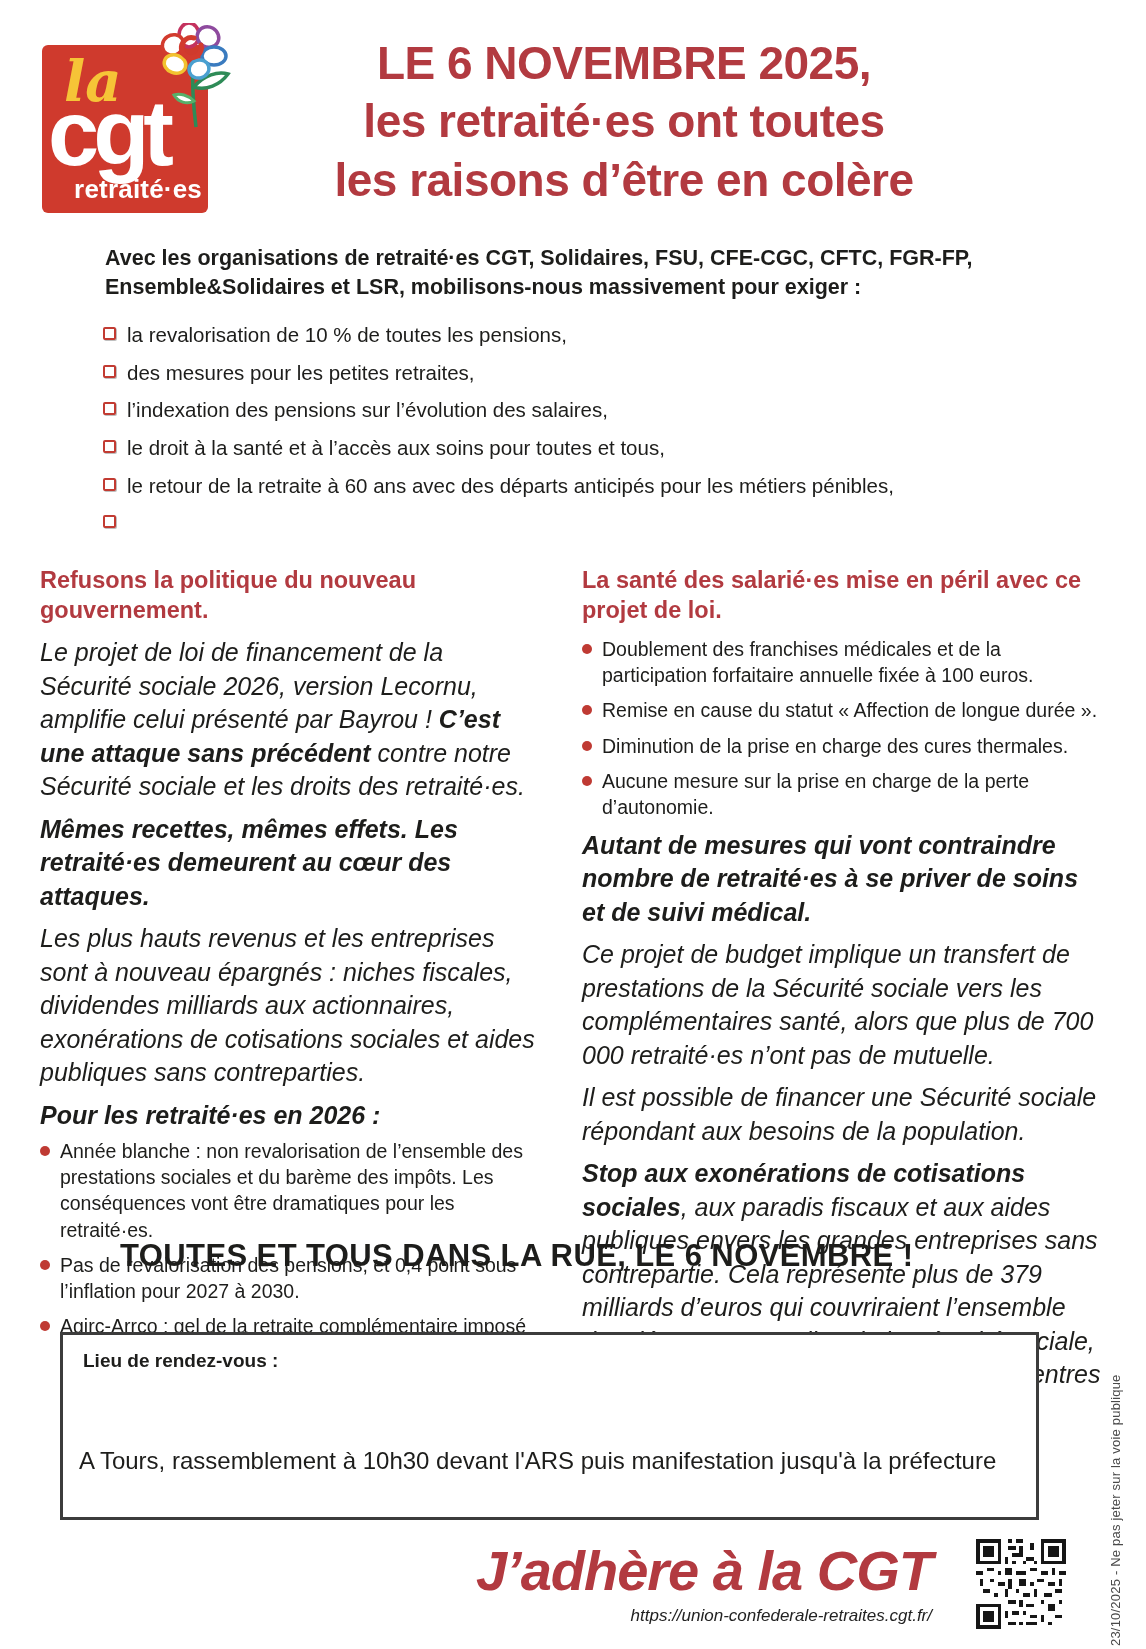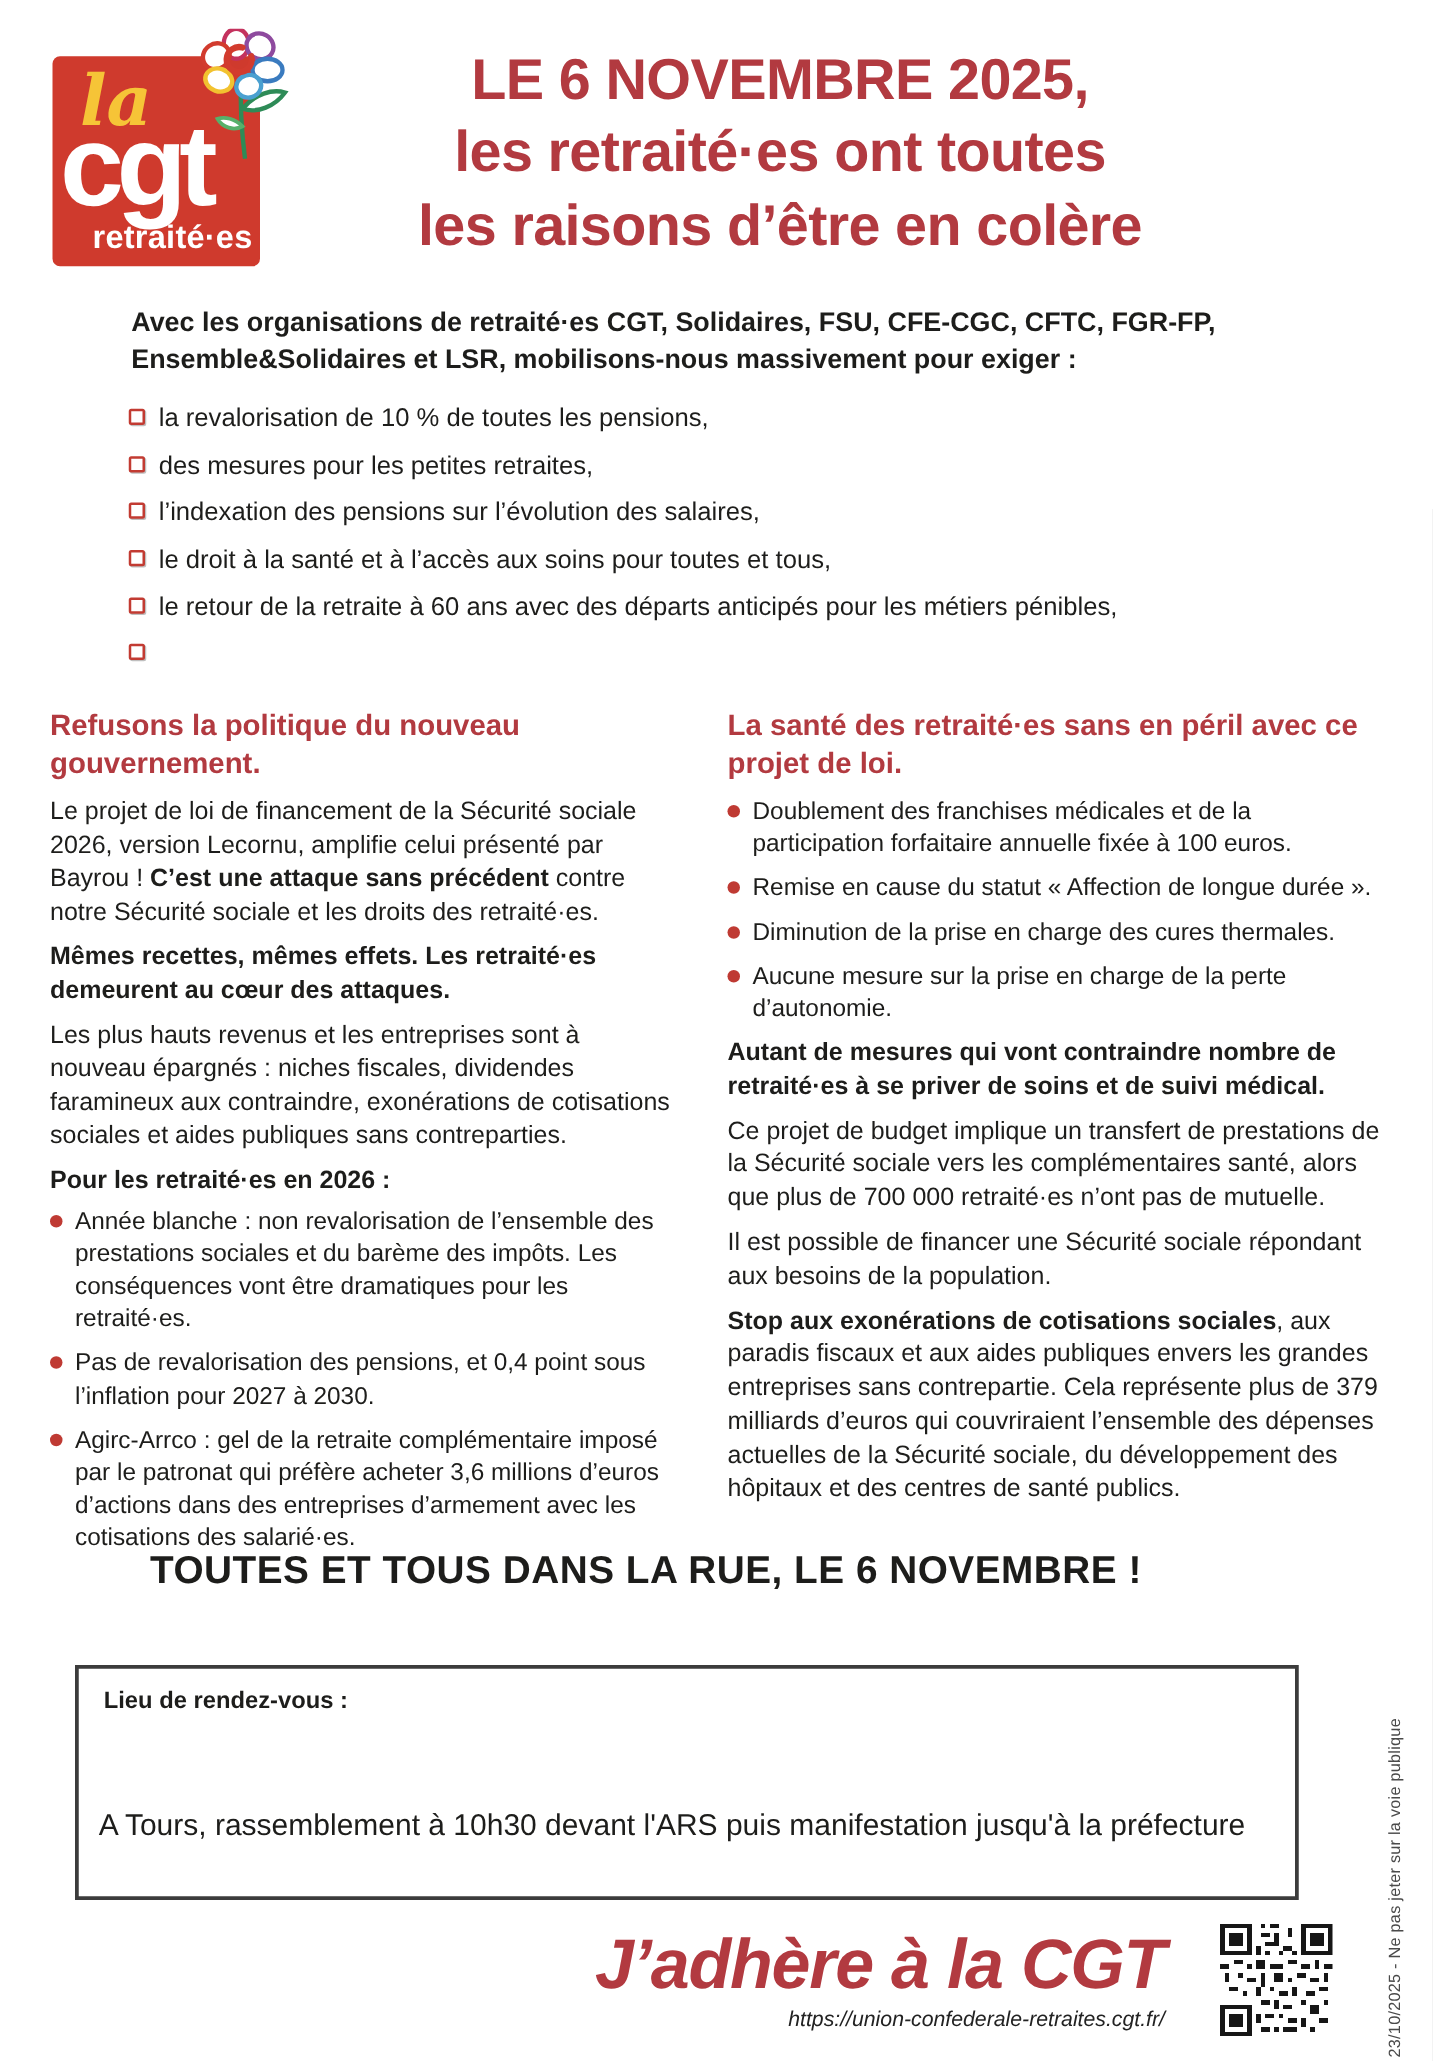--- a/index.html
+++ b/index.html
@@ -179,7 +179,7 @@
     </div>
 
     <div class="col">
-      <h2>La santé des retraité·es sans en péril avec ce projet de loi.</h2>
+      <h2>La santé des salarié·es mise en péril avec ce projet de loi.</h2>
       <ul>
         <li>
             <span class="dot"></span>

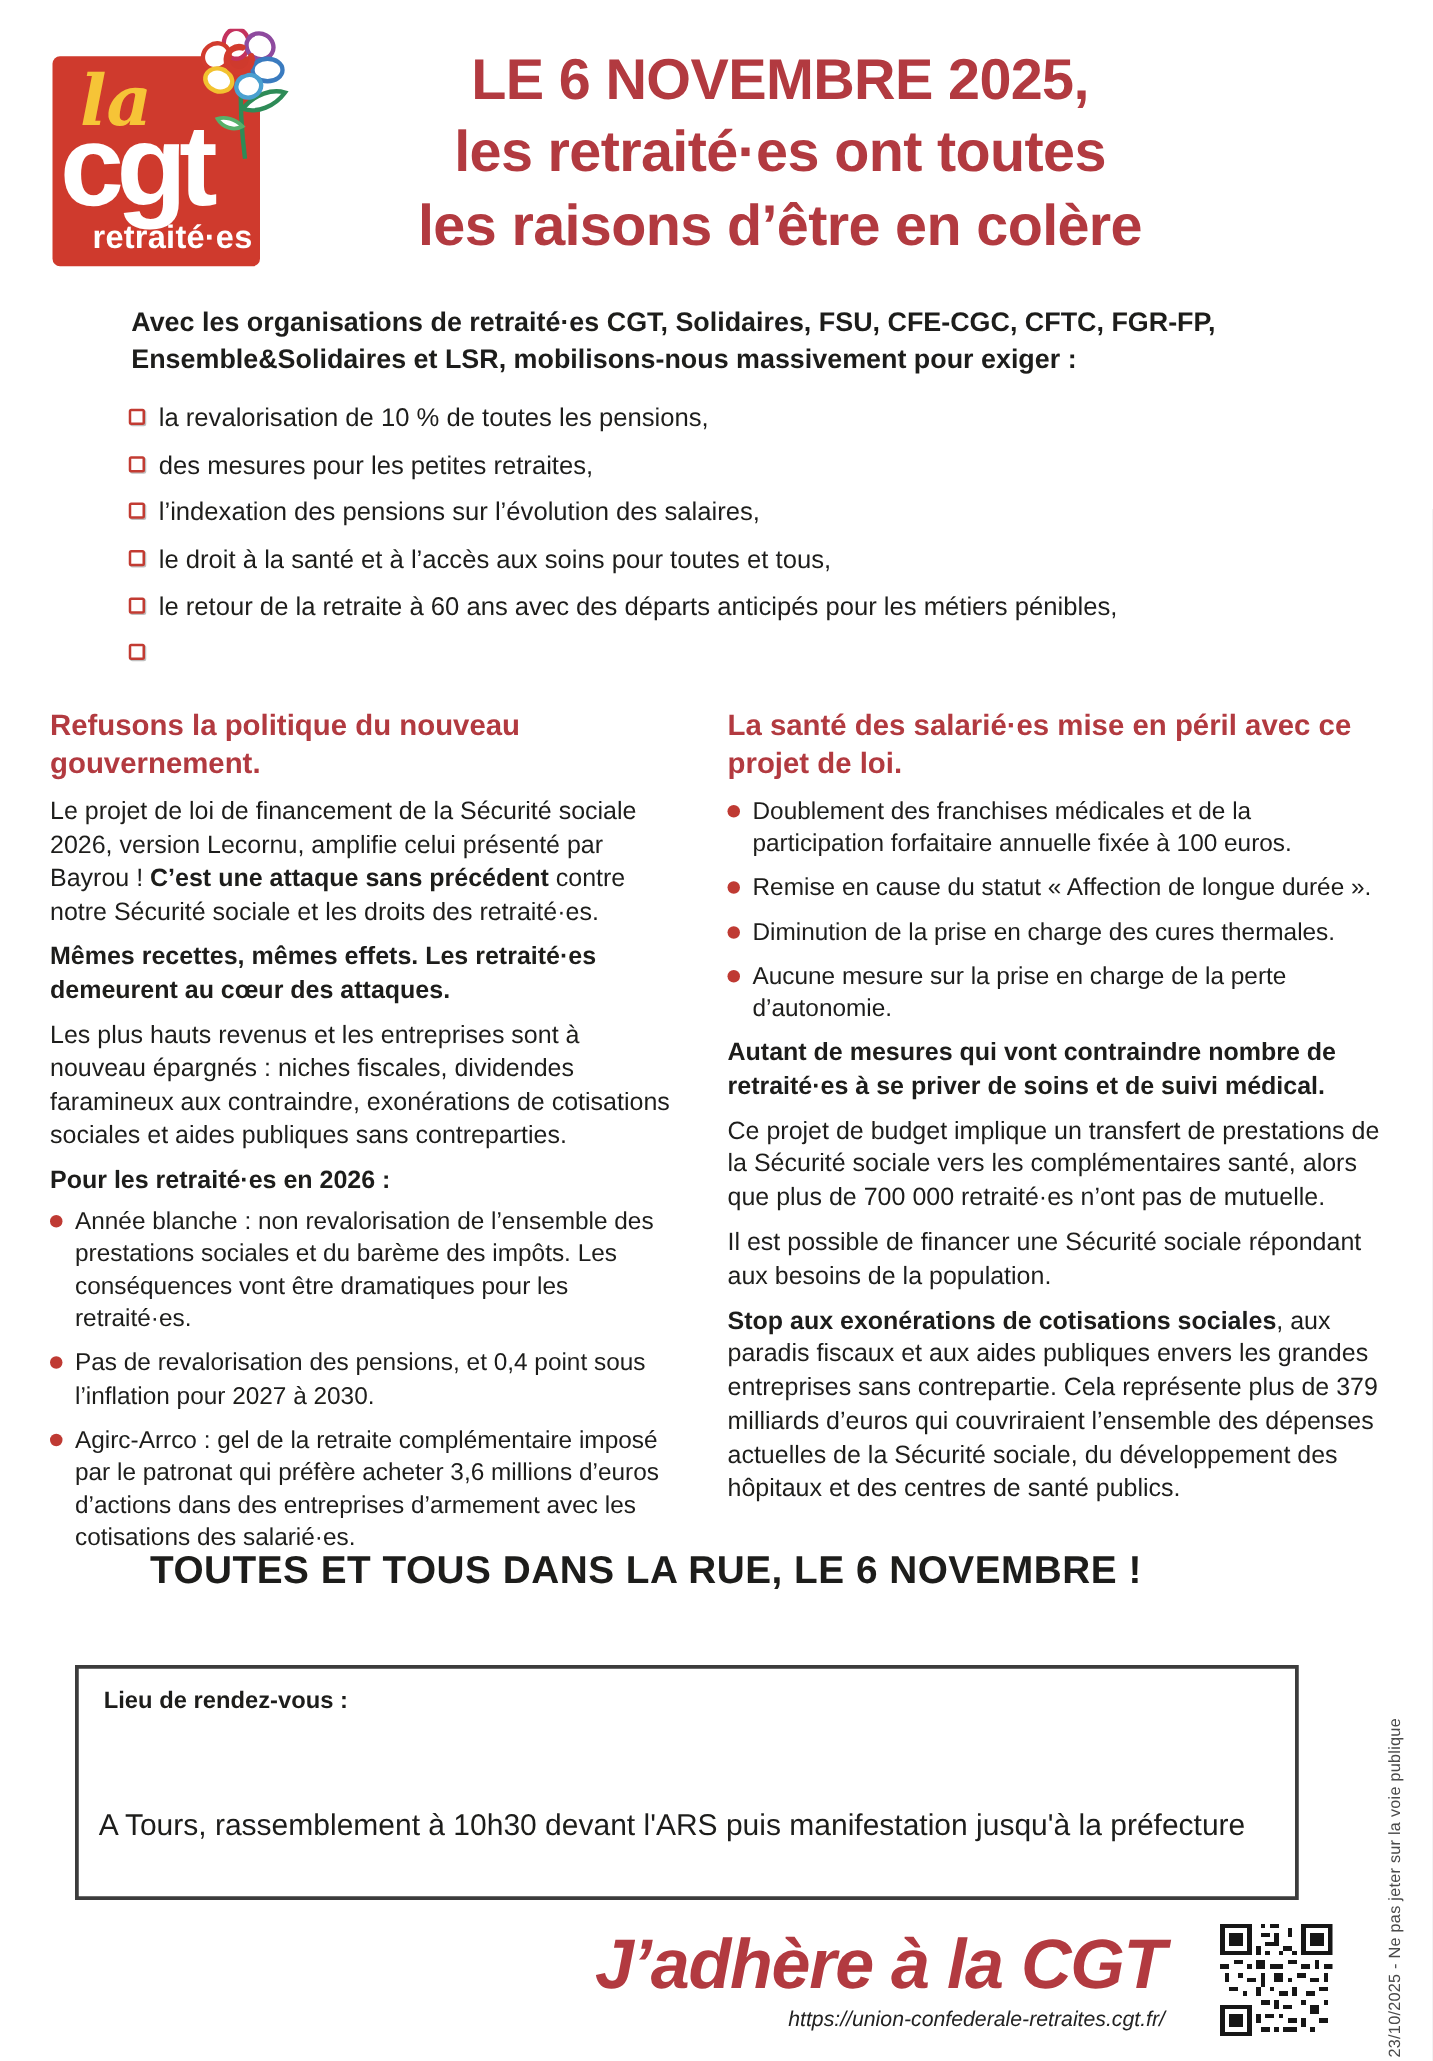--- a/index.html
+++ b/index.html
@@ -64,7 +64,7 @@
     font-size:23.5px; font-weight:700; color:#b23a40;
     line-height:1.26; margin-bottom:11px;
   }
-  .col p { font-size:20px; line-height:1.34; margin-bottom:9px; }
+  .col p { font-size:25px; line-height:1.34; margin-bottom:9px;font-style:italic; }
   .col p.tight { margin-bottom:6px; }
   .bold { font-weight:700; }
   .col ul { list-style:none; margin-bottom:6px; }

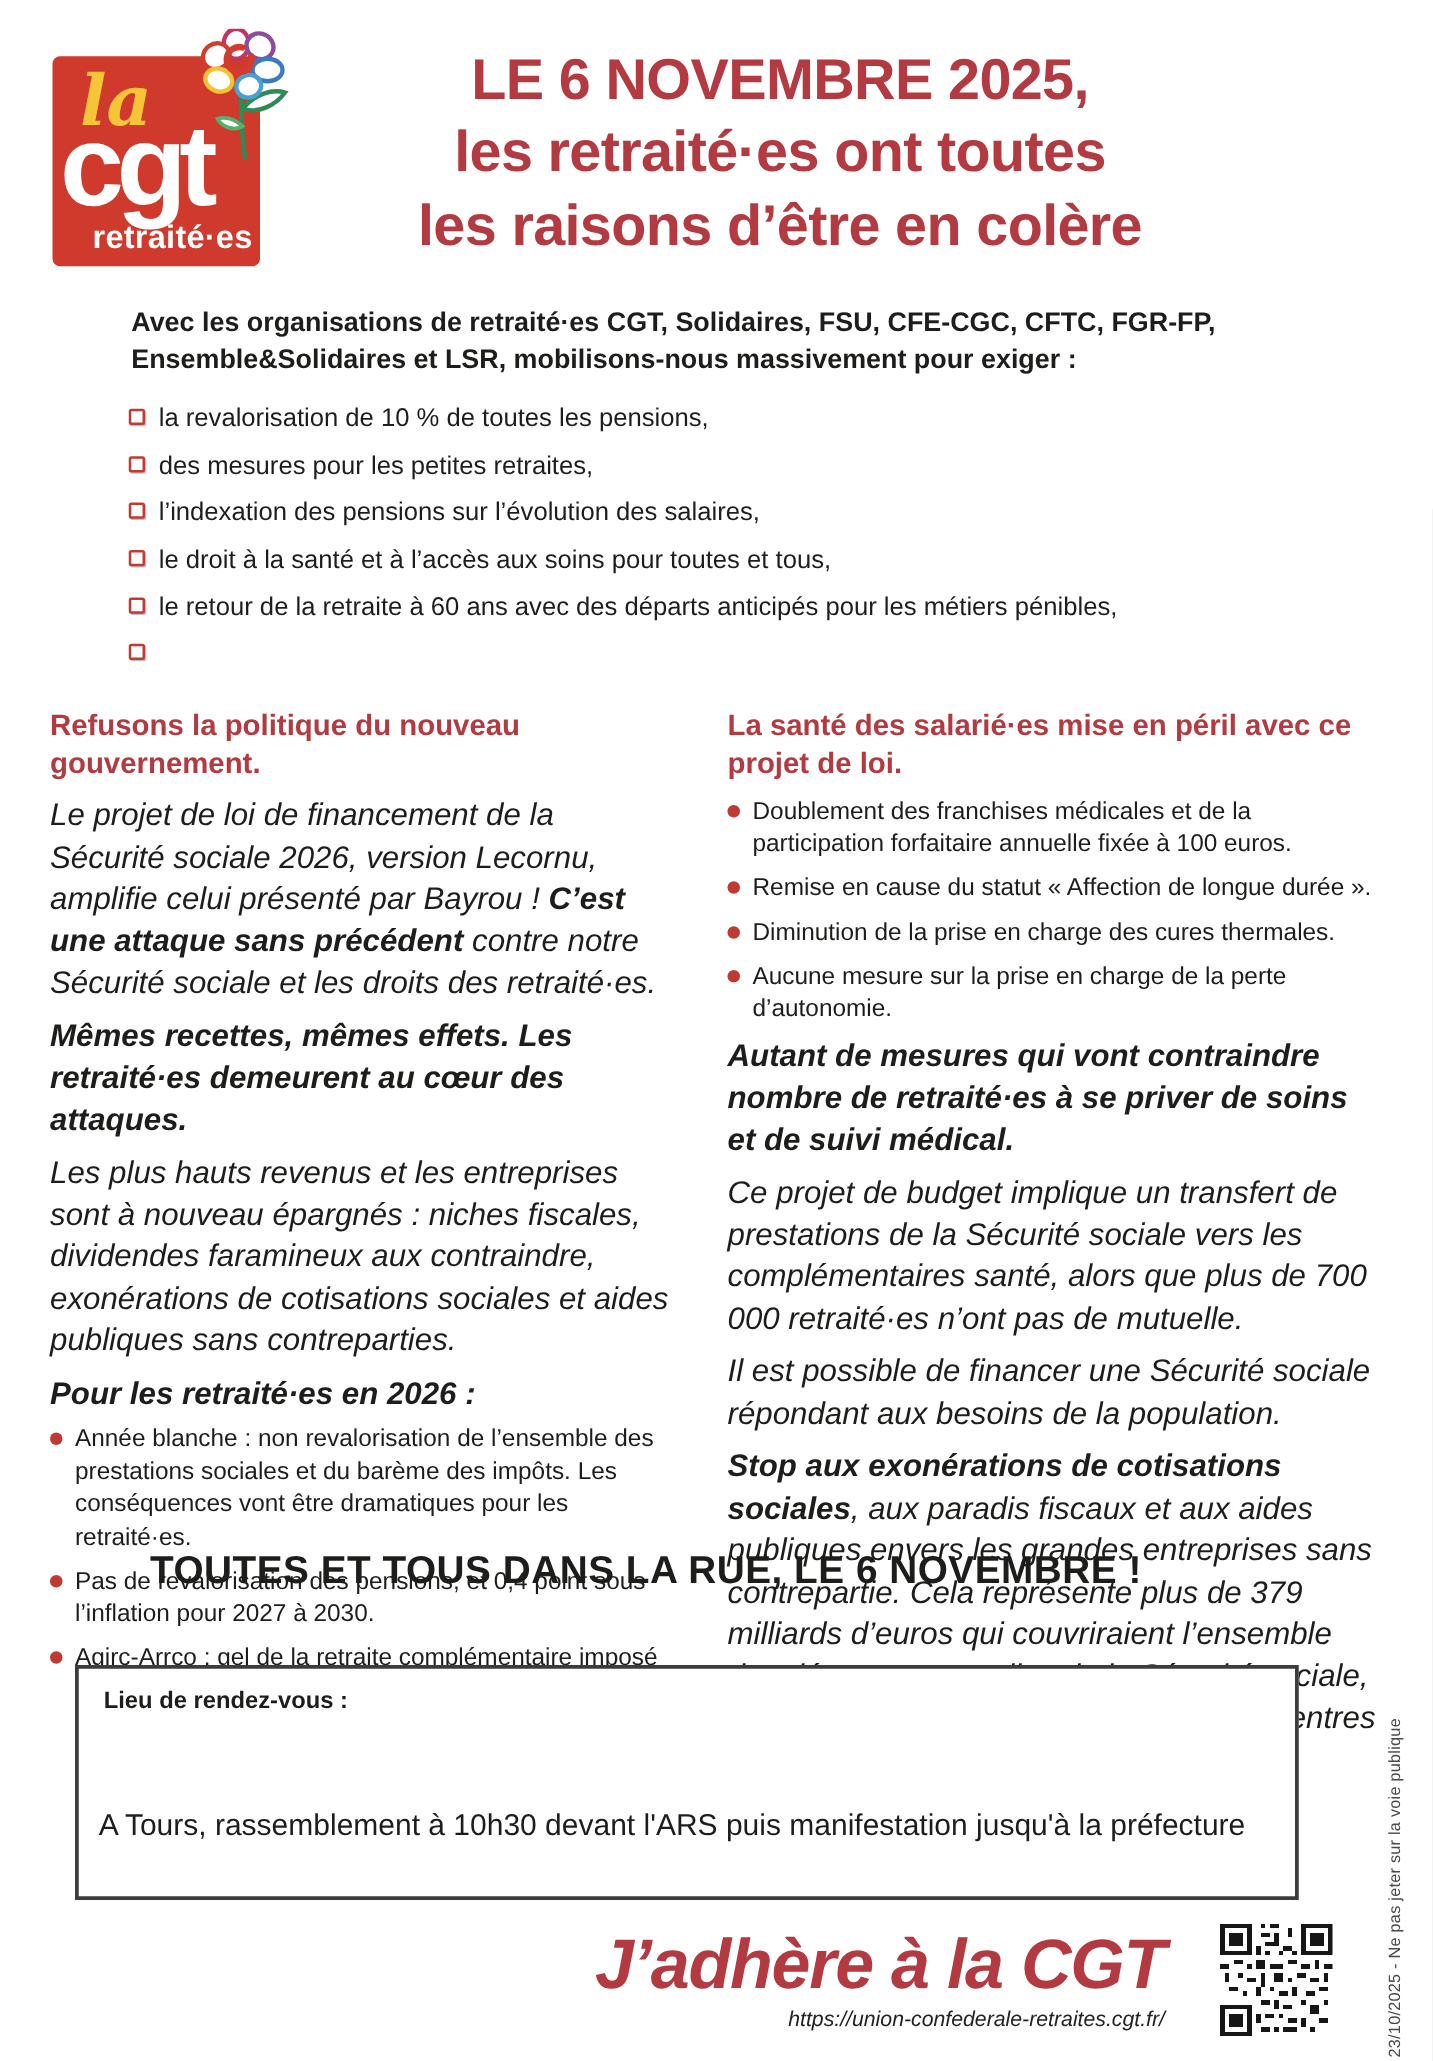--- a/index.html
+++ b/index.html
@@ -160,7 +160,7 @@
       <h2>Refusons la politique du nouveau gouvernement.</h2>
       <p><span>Le projet de loi de financement de la Sécurité sociale 2026, version Lecornu, amplifie celui présenté par Bayrou ! </span><span class="bold">C’est une attaque sans précédent</span><span> contre notre Sécurité sociale et les droits des retraité·es.</span></p>
       <p class="bold">Mêmes recettes, mêmes effets. Les retraité·es demeurent au cœur des attaques.</p>
-      <p>Les plus hauts revenus et les entreprises sont à nouveau épargnés : niches fiscales, dividendes faramineux aux contraindre, exonérations de cotisations sociales et aides publiques sans contreparties.</p>
+      <p>Les plus hauts revenus et les entreprises sont à nouveau épargnés : niches fiscales, dividendes milliards aux actionnaires, exonérations de cotisations sociales et aides publiques sans contreparties.</p>
       <p class="bold tight">Pour les retraité·es en 2026 :</p>
       <ul>
         <li>

